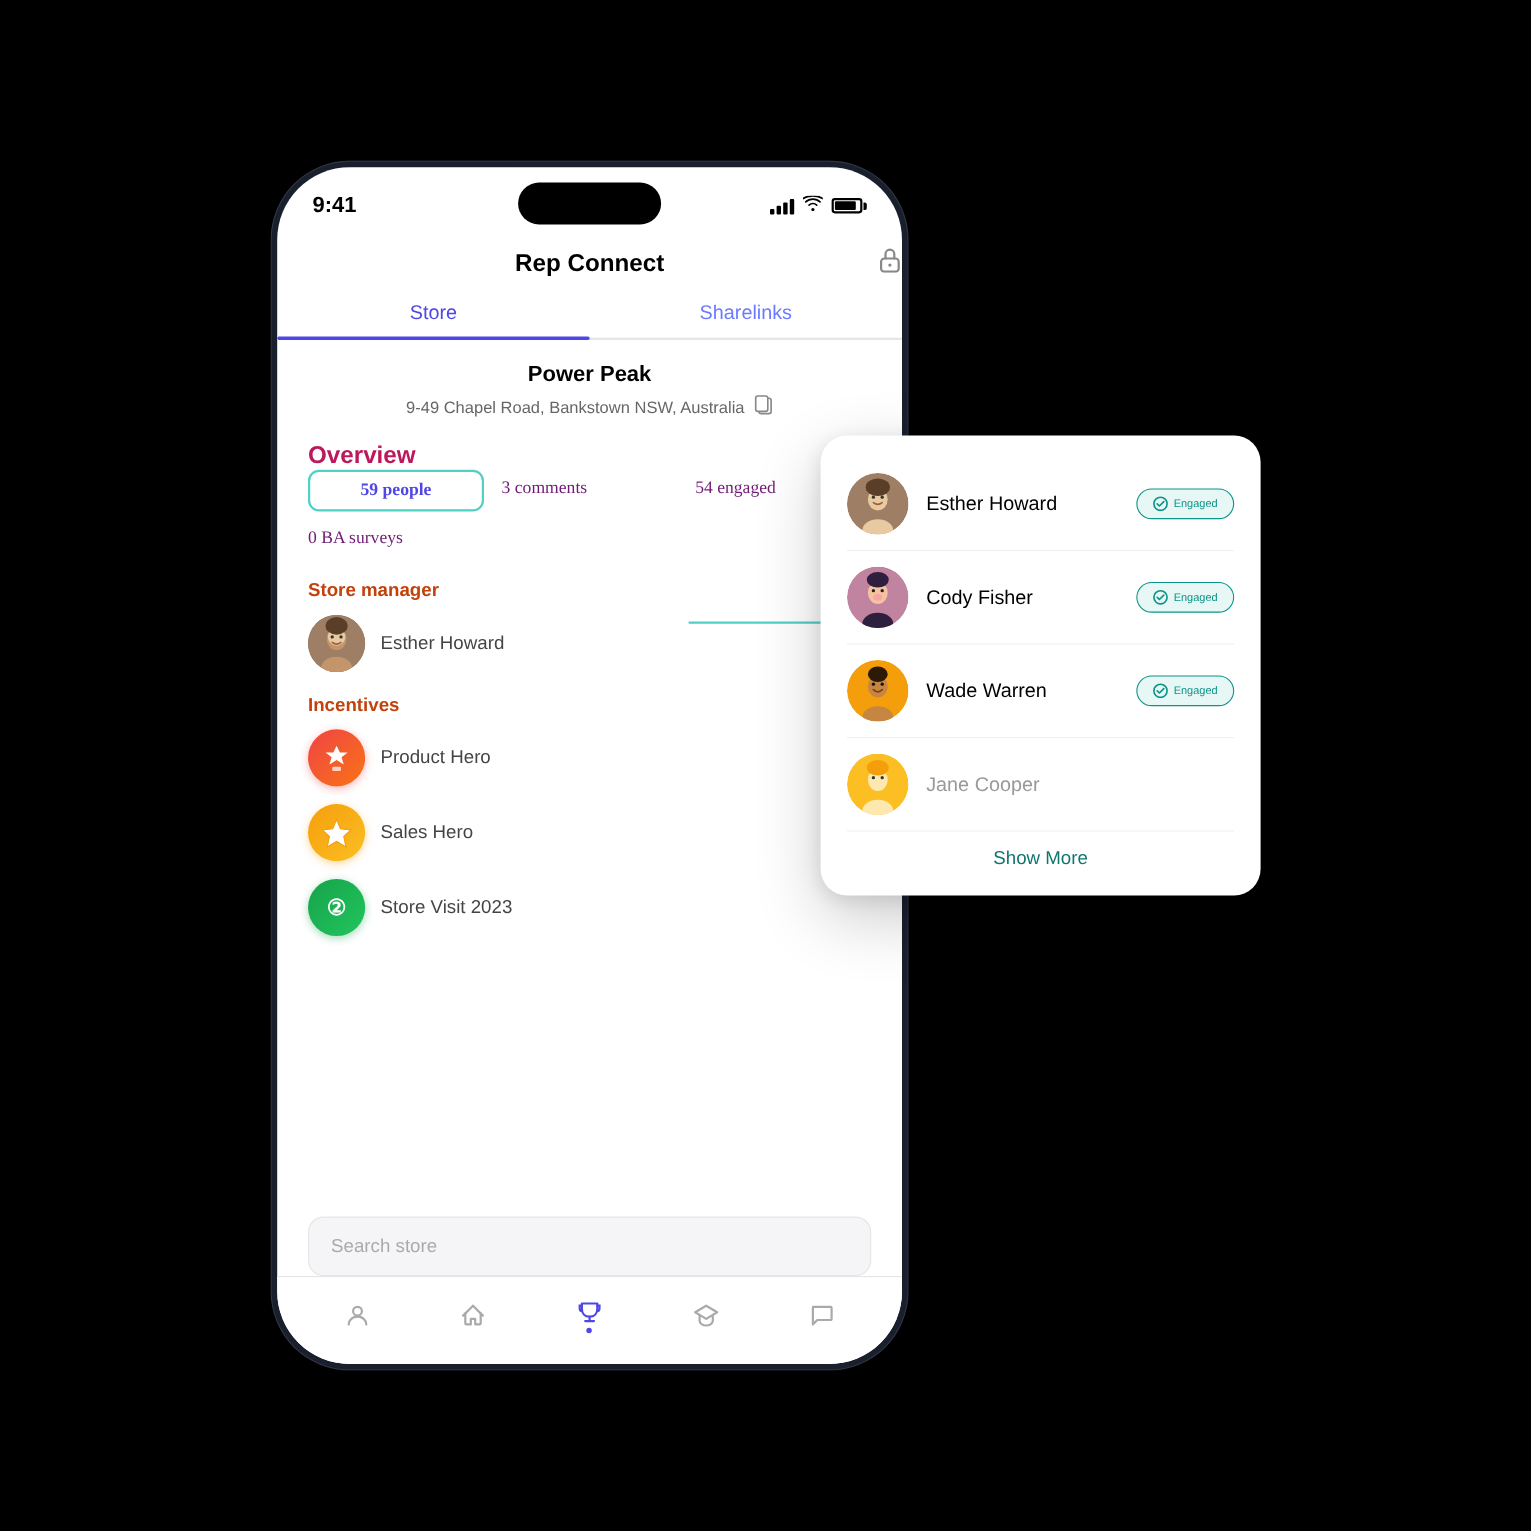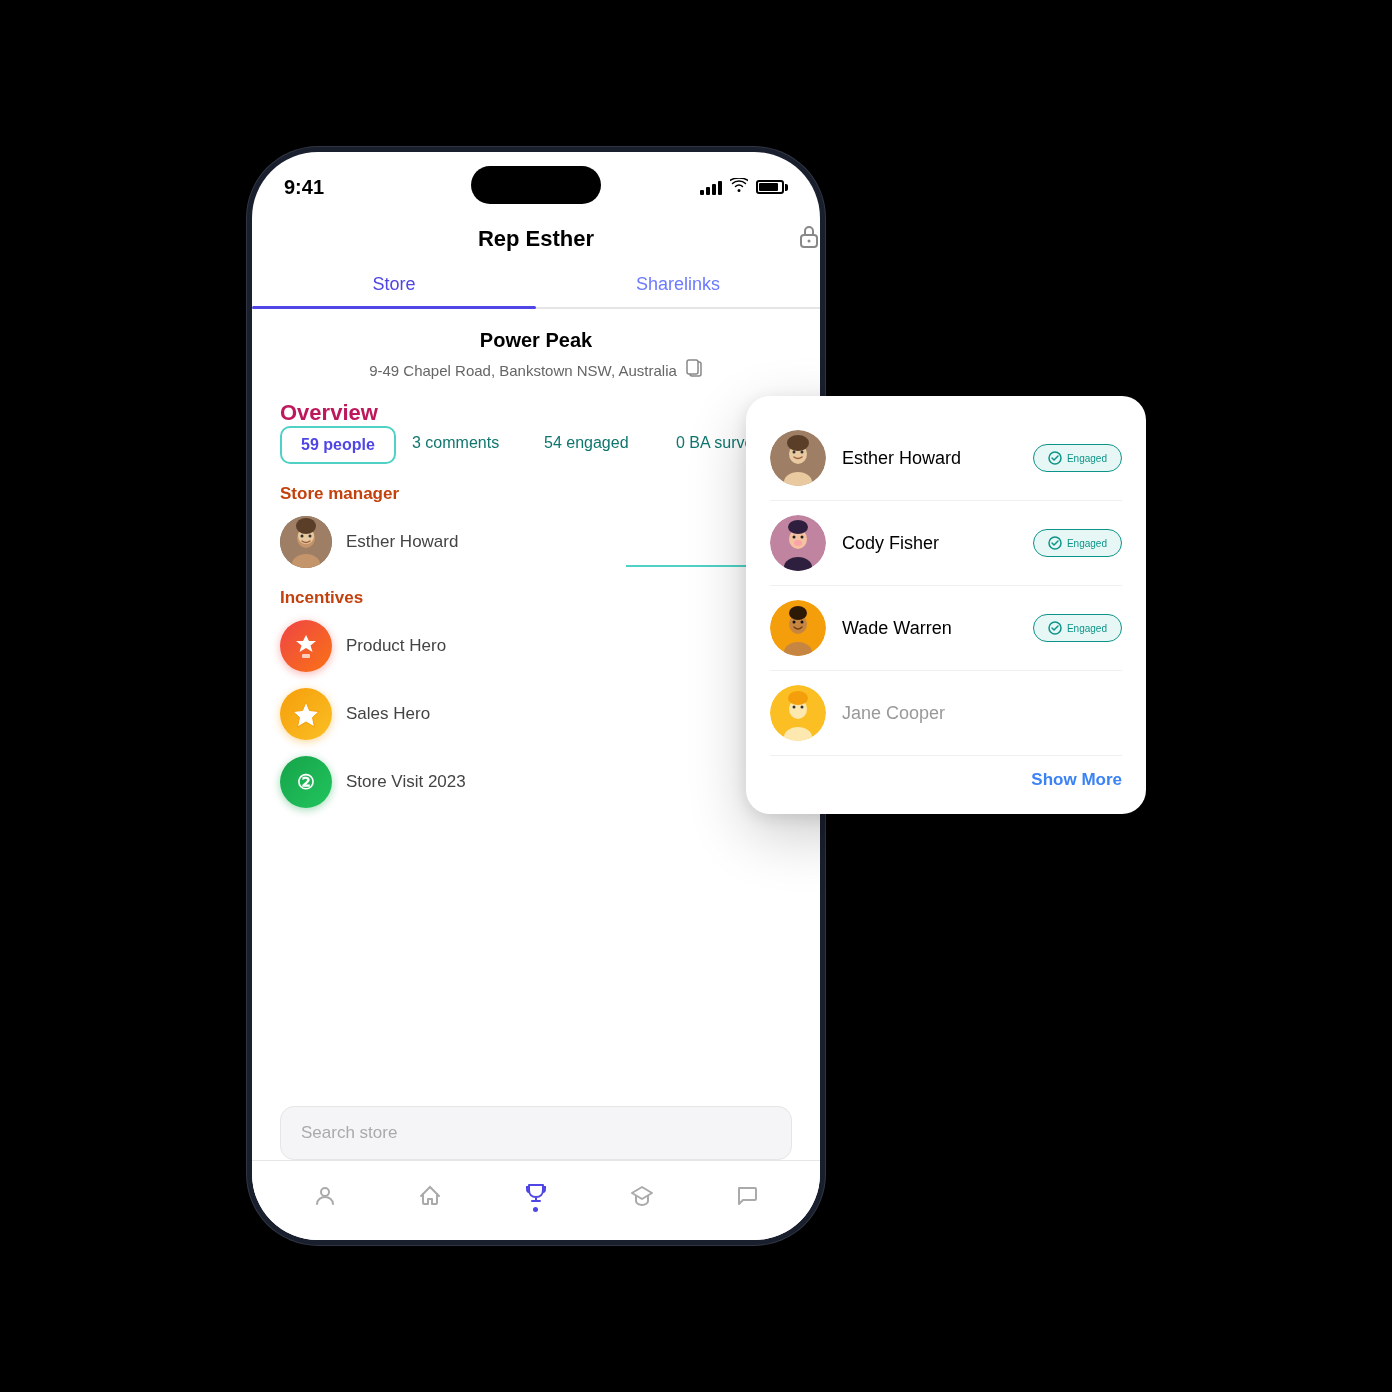--- a/index.html
+++ b/index.html
@@ -491,7 +491,7 @@
       </div>
 
       <div class="app-header">
-        <span class="app-title">Rep Esther</span>
+        <span class="app-title">Rep Connect</span>
         <span class="header-icon">
           <svg width="22" height="24" viewBox="0 0 22 24" fill="none">
             <rect x="3" y="11" width="16" height="12" rx="3" stroke="#888" stroke-width="2" fill="none"></rect>

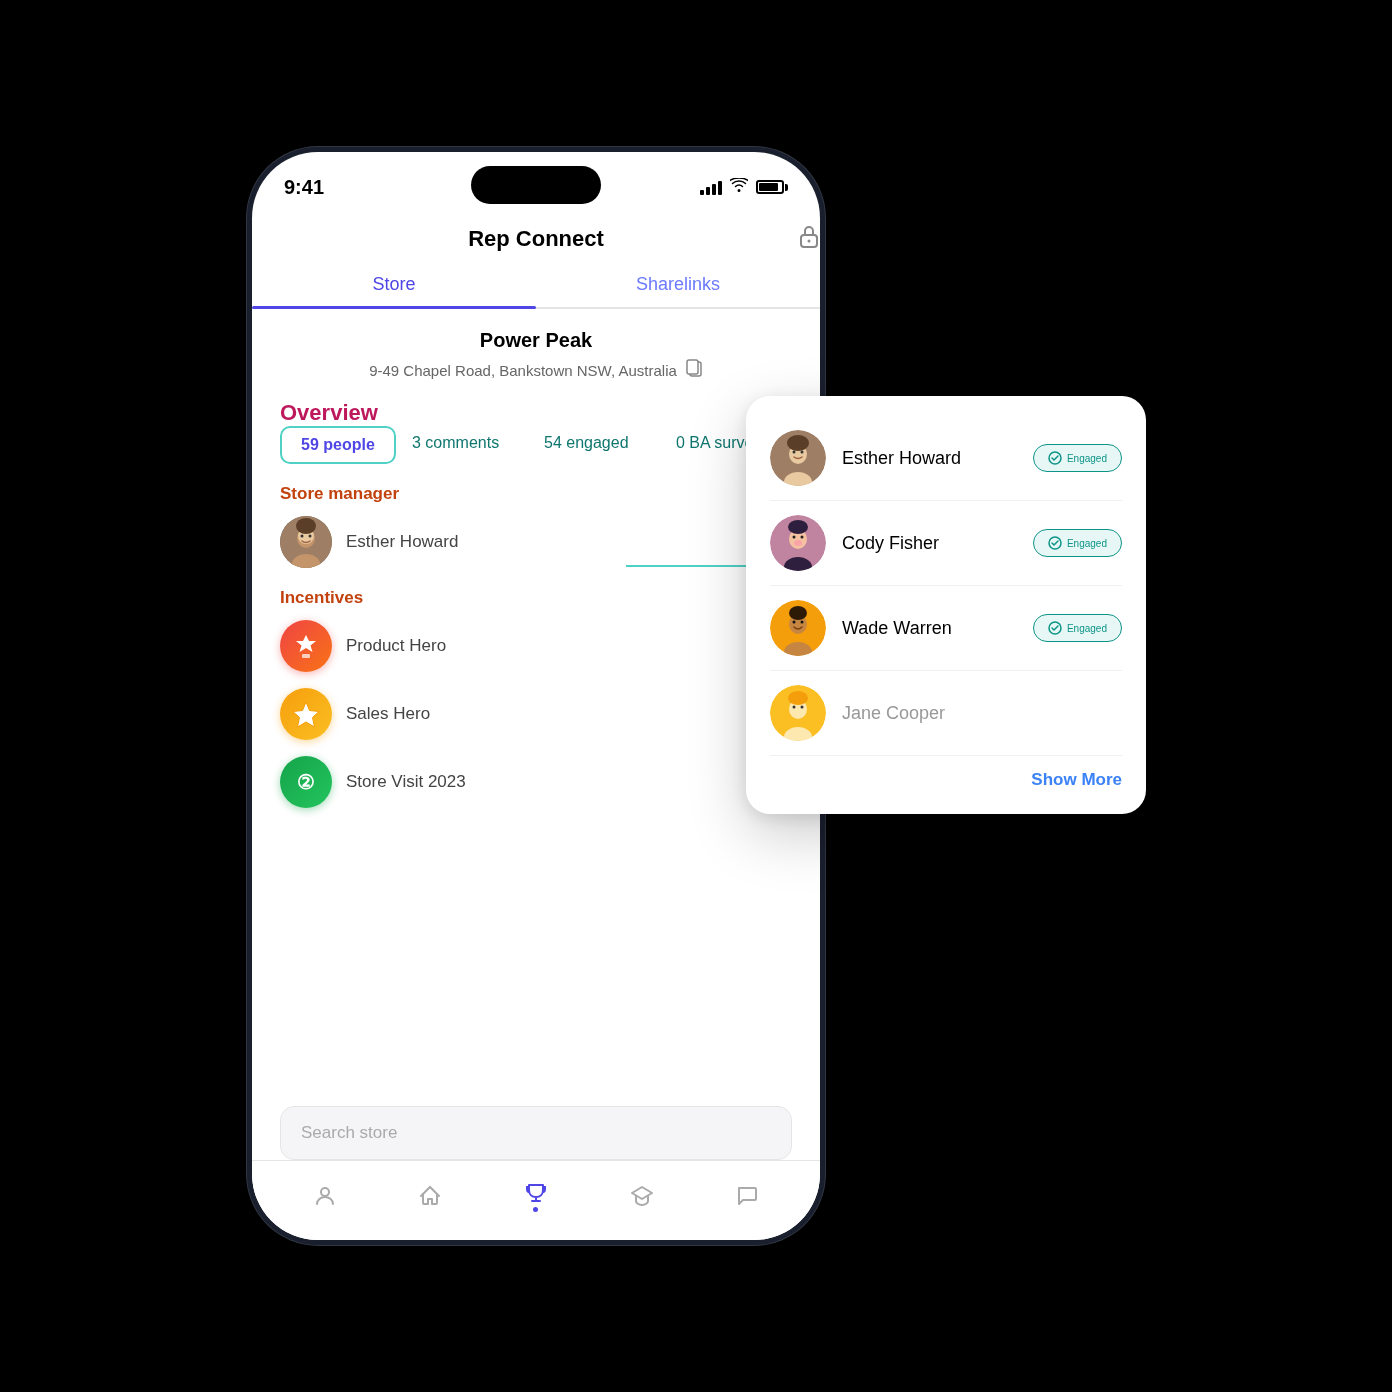--- a/index.html
+++ b/index.html
@@ -215,9 +215,10 @@
 
     .overview-grid {
       display: grid;
-      grid-template-columns: 1fr 1fr 1fr 1fr;
+      grid-template-columns: 1fr 1fr 1fr;
       gap: 8px 16px;
       margin-bottom: 20px;
+      font-family: Liberation Serif, serif;
     }
 
     .overview-item {

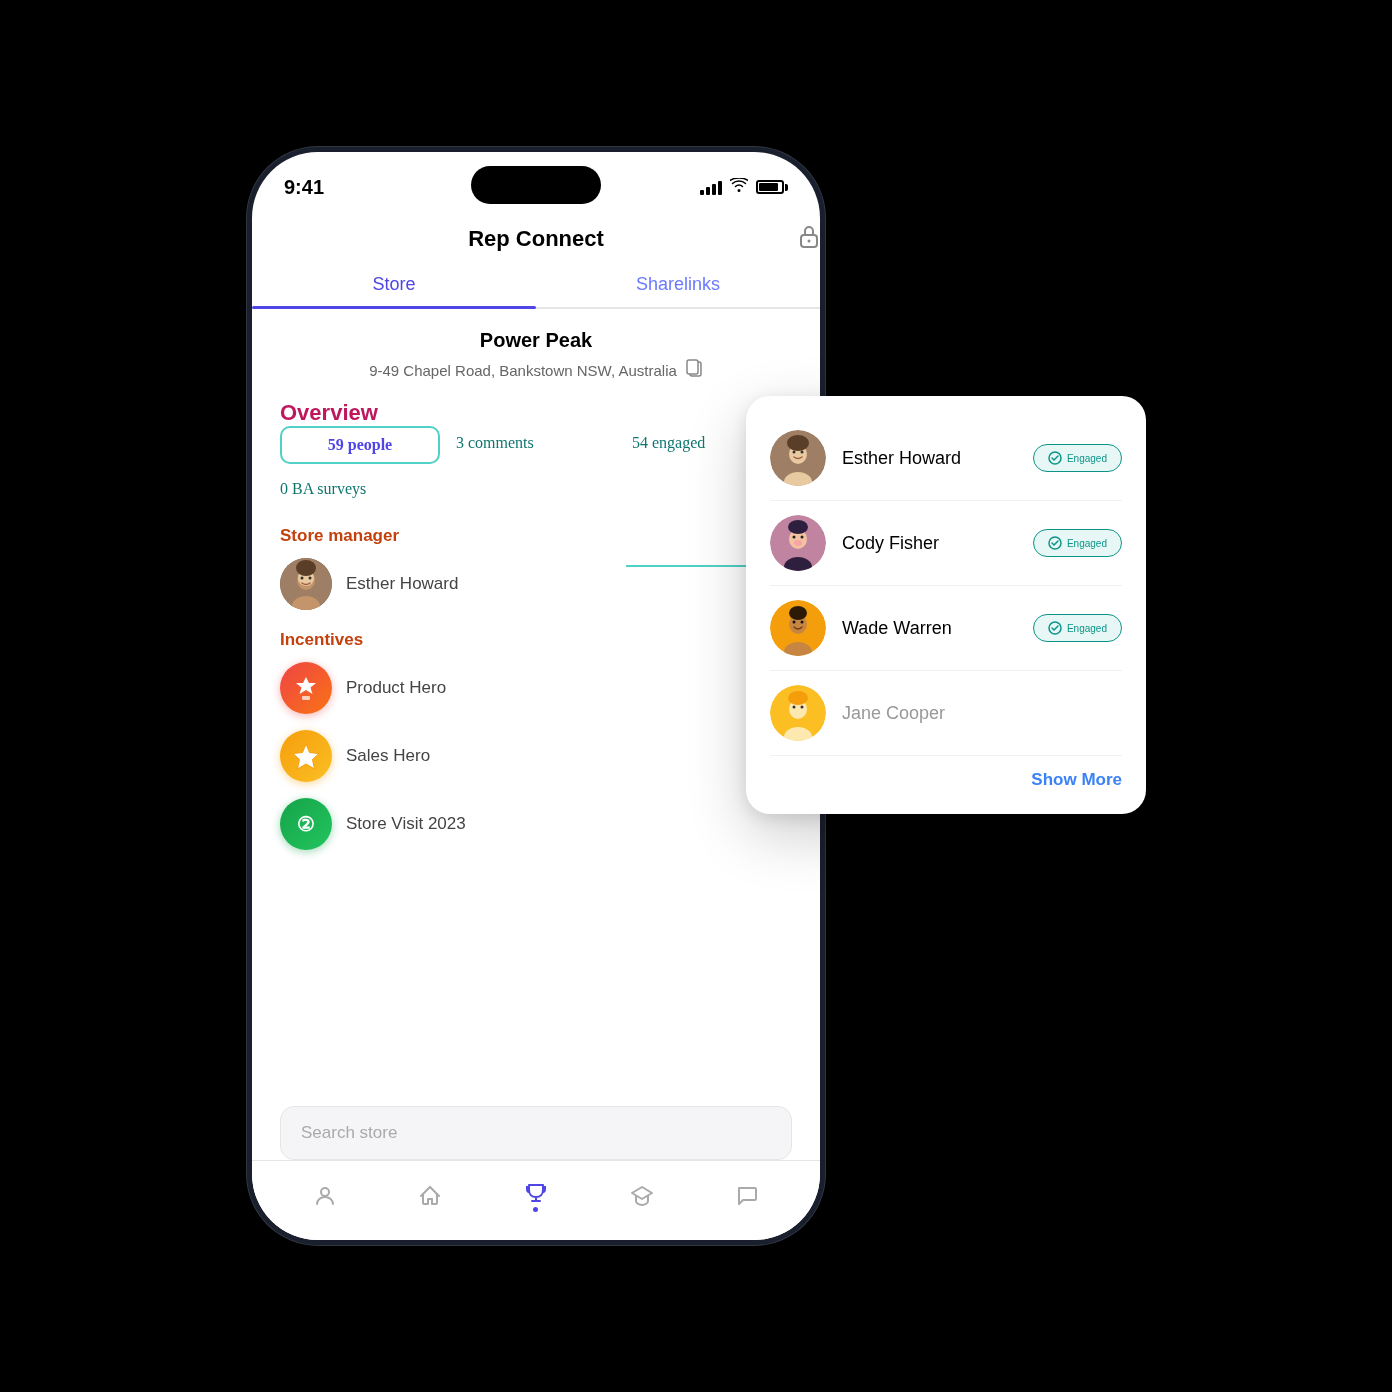--- a/index.html
+++ b/index.html
@@ -223,7 +223,7 @@
 
     .overview-item {
       font-size: 16px;
-      color: #0f766e;
+      color: #701a75;
       padding: 8px 0;
     }
 

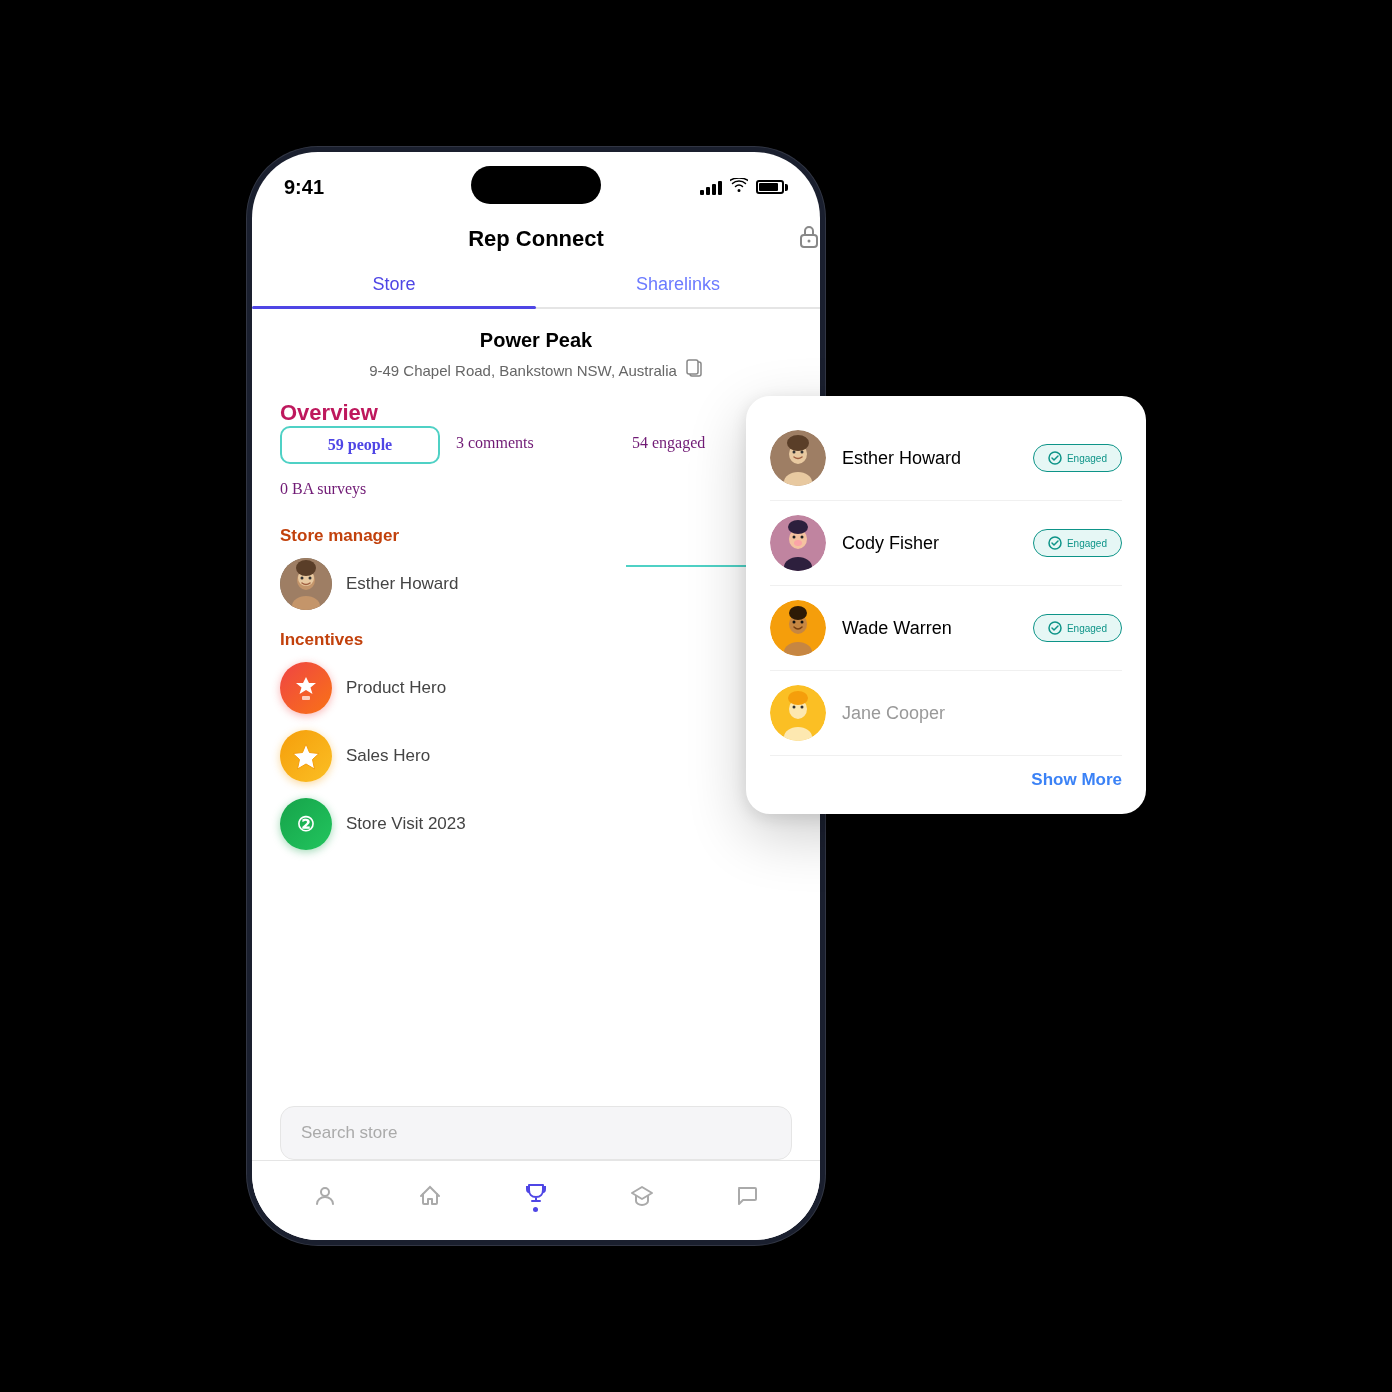--- a/index.html
+++ b/index.html
@@ -433,10 +433,10 @@
     }
 
     .show-more {
-      text-align: right;
-      color: #3b82f6;
+      text-align: center;
+      color: #0f766e;
       font-size: 17px;
-      font-weight: 700;
+      font-weight: 400;
       padding: 14px 0 4px;
     }
 

